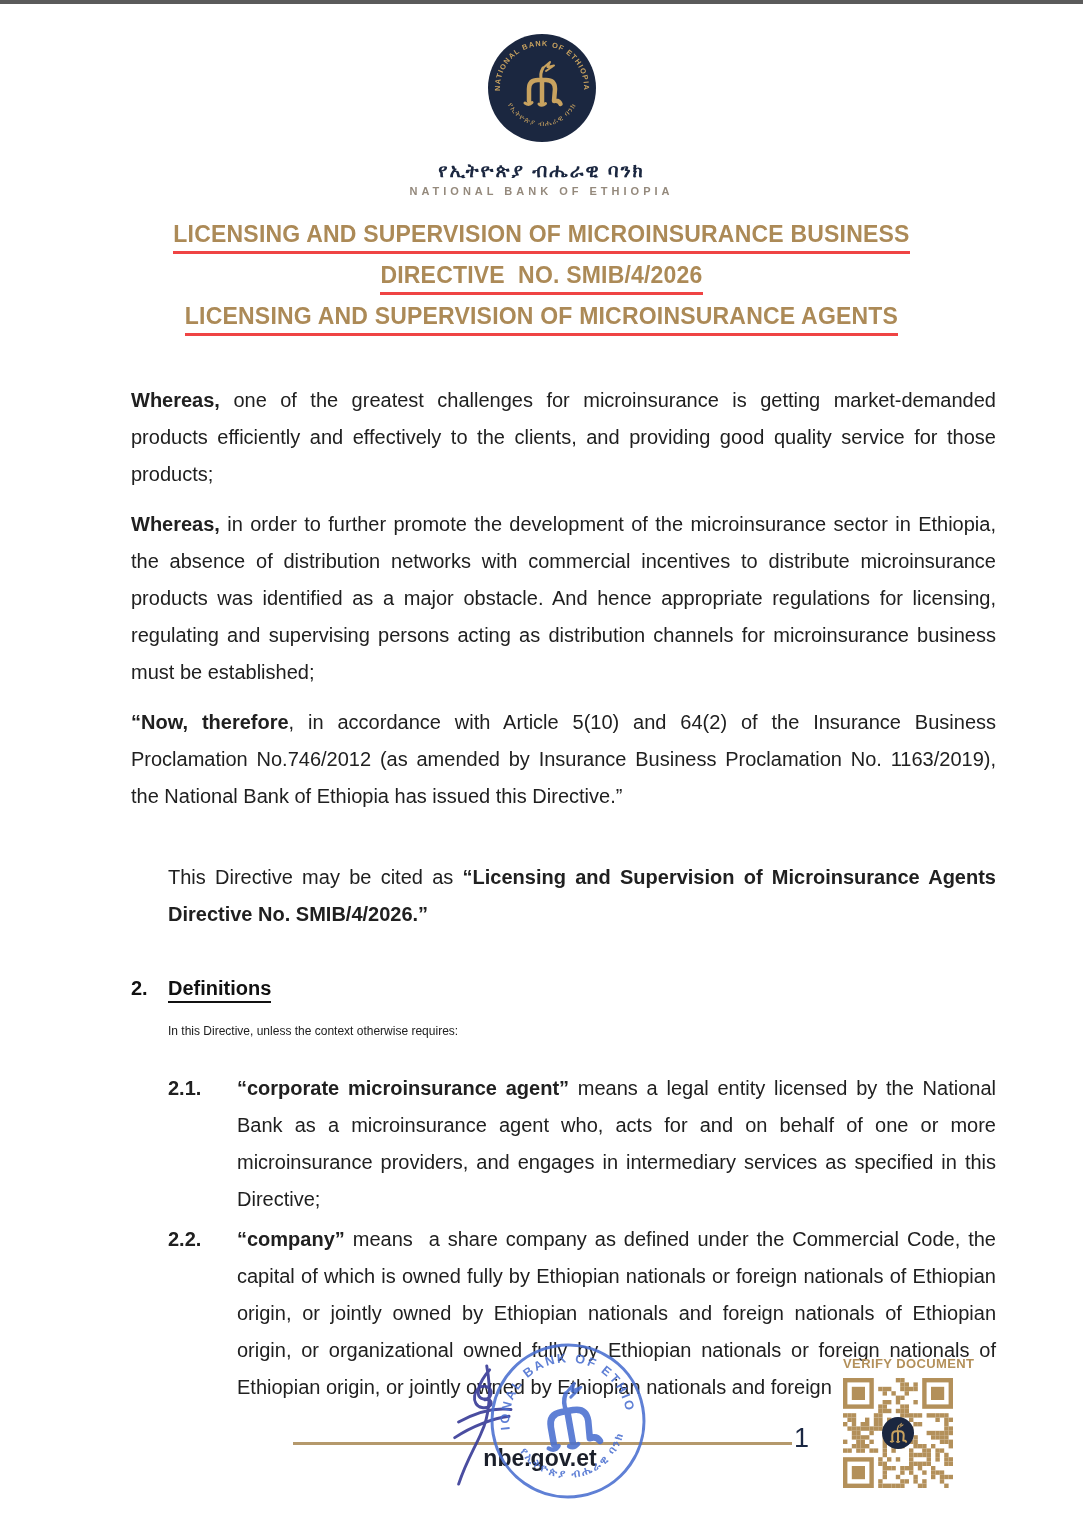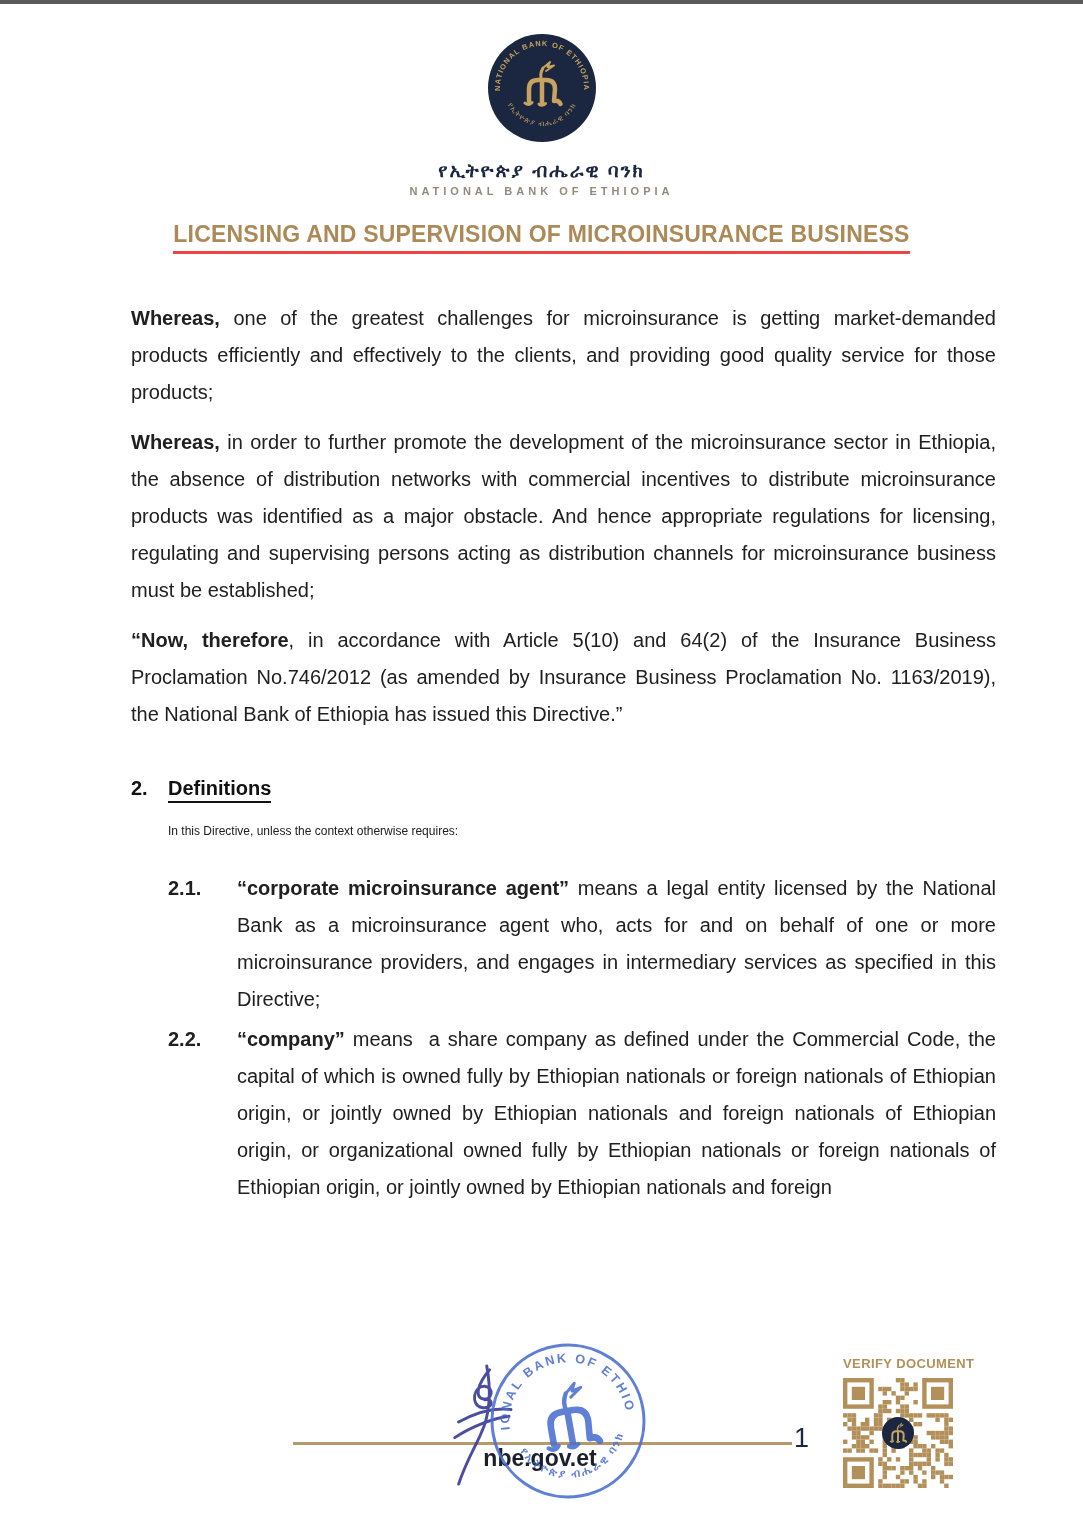--- a/index.html
+++ b/index.html
@@ -109,6 +109,7 @@
 
   <div class="titles">
     <div class="title-row"><span class="title-line">LICENSING AND SUPERVISION OF MICROINSURANCE BUSINESS</span></div>
+    <div class="title-row"><span class="title-line">DIRECTIVE&nbsp; NO. SMIB/4/2026</span></div>
   </div>
 
   <div class="bodytext">

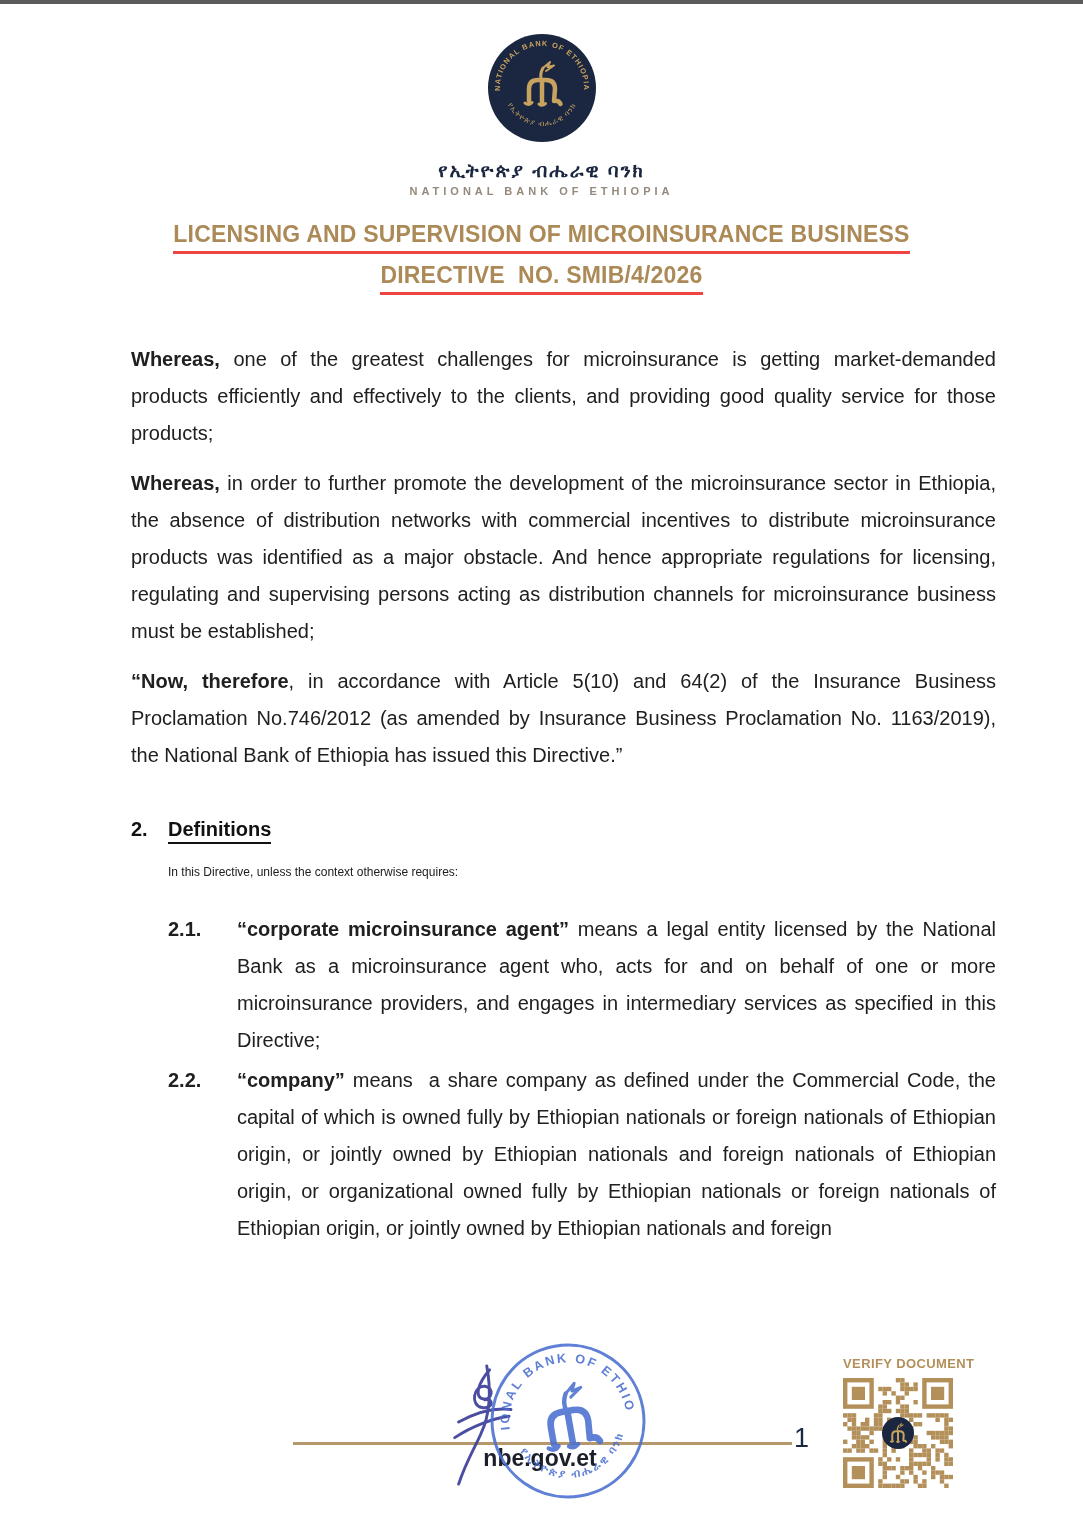--- a/index.html
+++ b/index.html
@@ -110,6 +110,7 @@
   <div class="titles">
     <div class="title-row"><span class="title-line">LICENSING AND SUPERVISION OF MICROINSURANCE BUSINESS</span></div>
     <div class="title-row"><span class="title-line">DIRECTIVE&nbsp; NO. SMIB/4/2026</span></div>
+    <div class="title-row"><span class="title-line">LICENSING AND SUPERVISION OF MICROINSURANCE AGENTS</span></div>
   </div>
 
   <div class="bodytext">

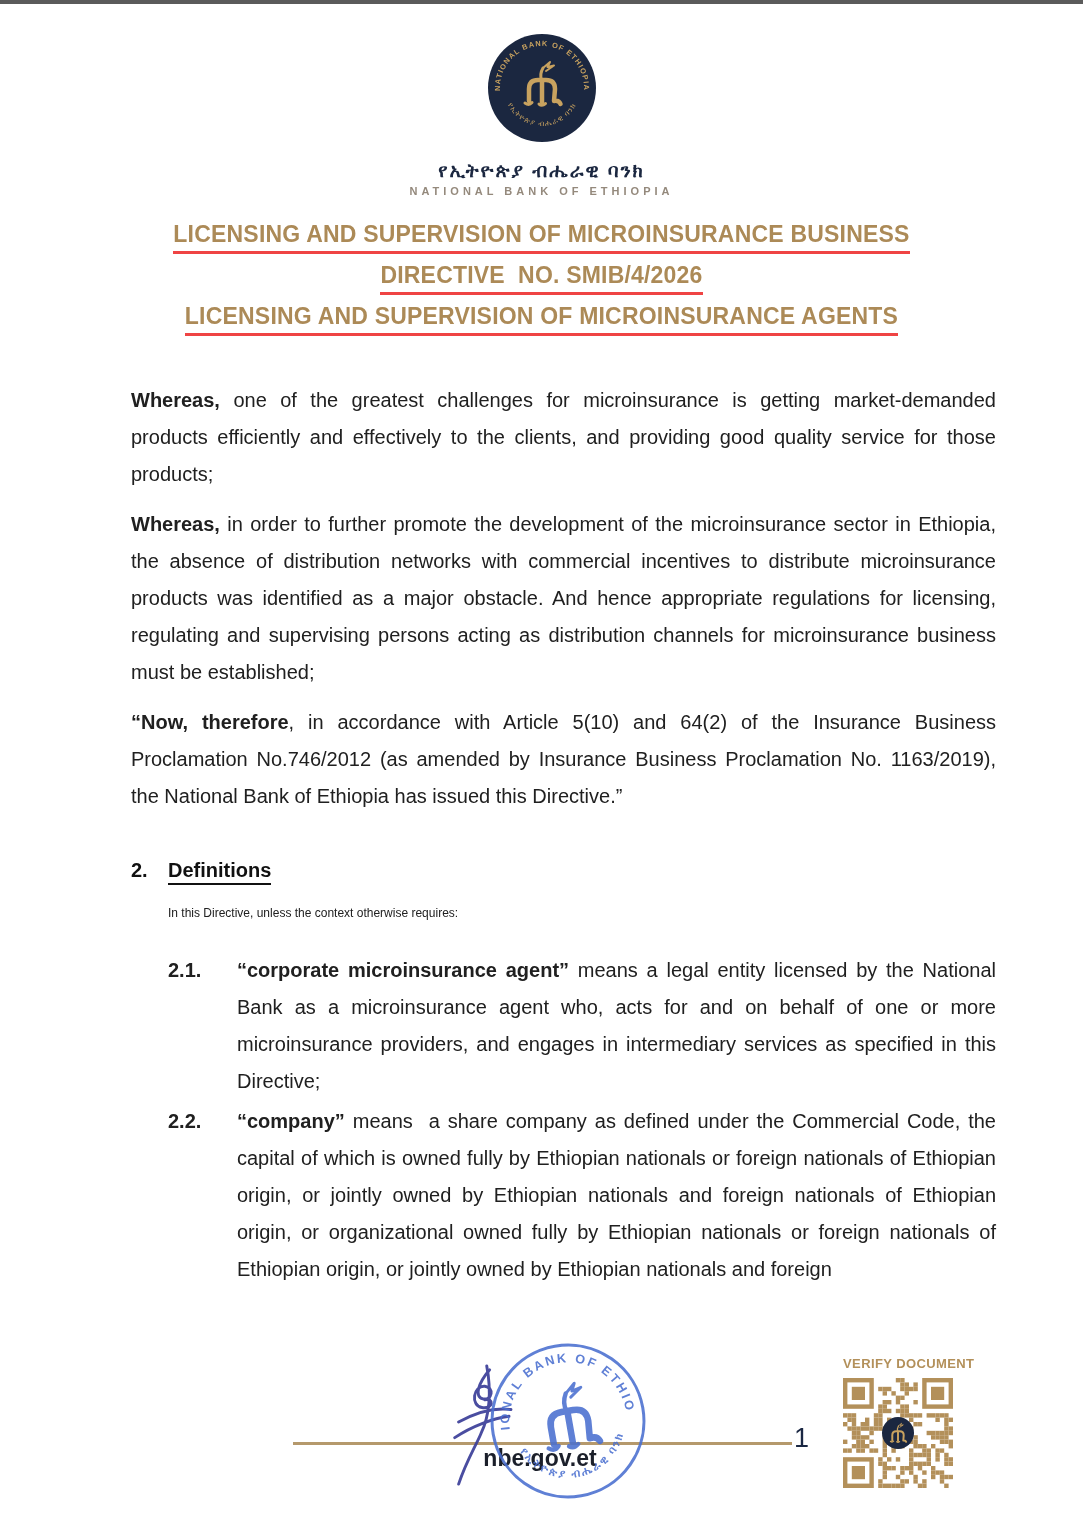--- a/index.html
+++ b/index.html
@@ -122,6 +122,7 @@
     </div>
 
     <section class="sec">
+      <p class="para sec-body"><span>This Directive may be cited as </span><b>“Licensing and Supervision of Microinsurance Agents Directive No. SMIB/4/2026.”</b></p>
     </section>
 
     <section class="sec">

